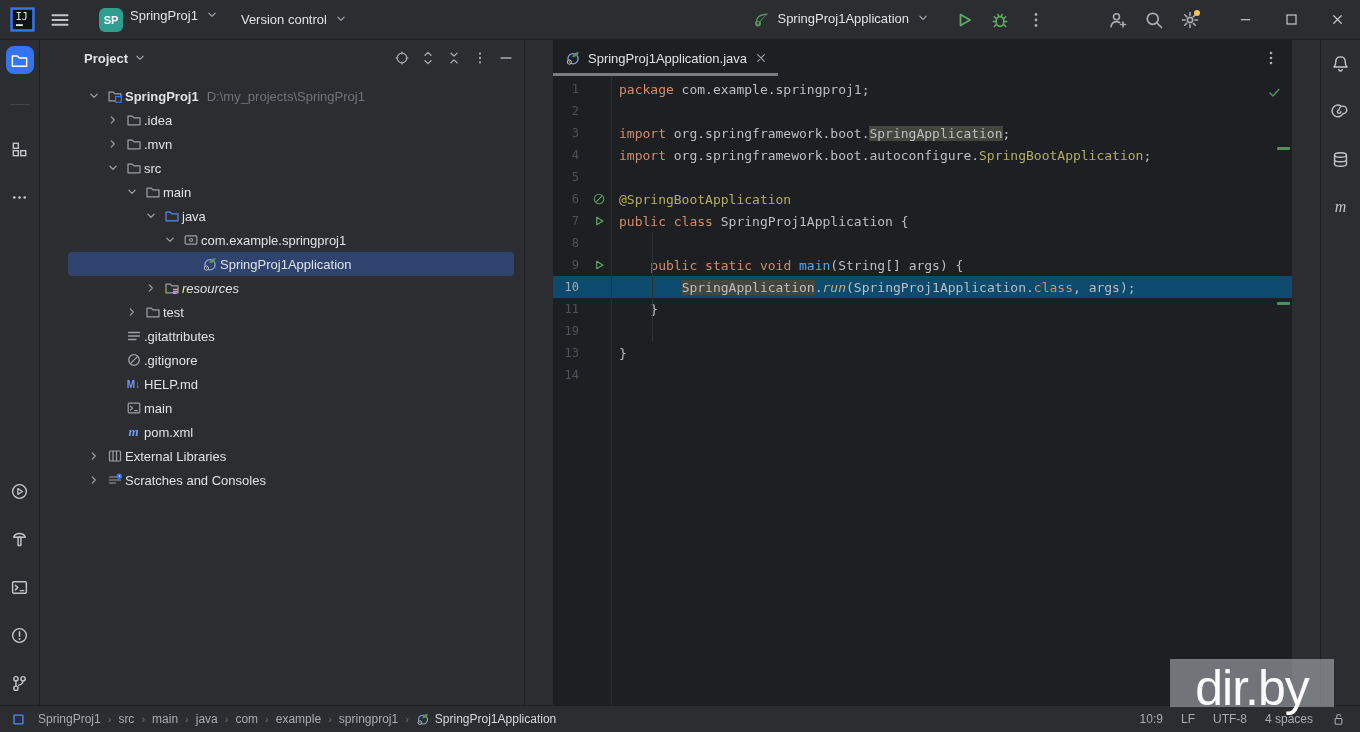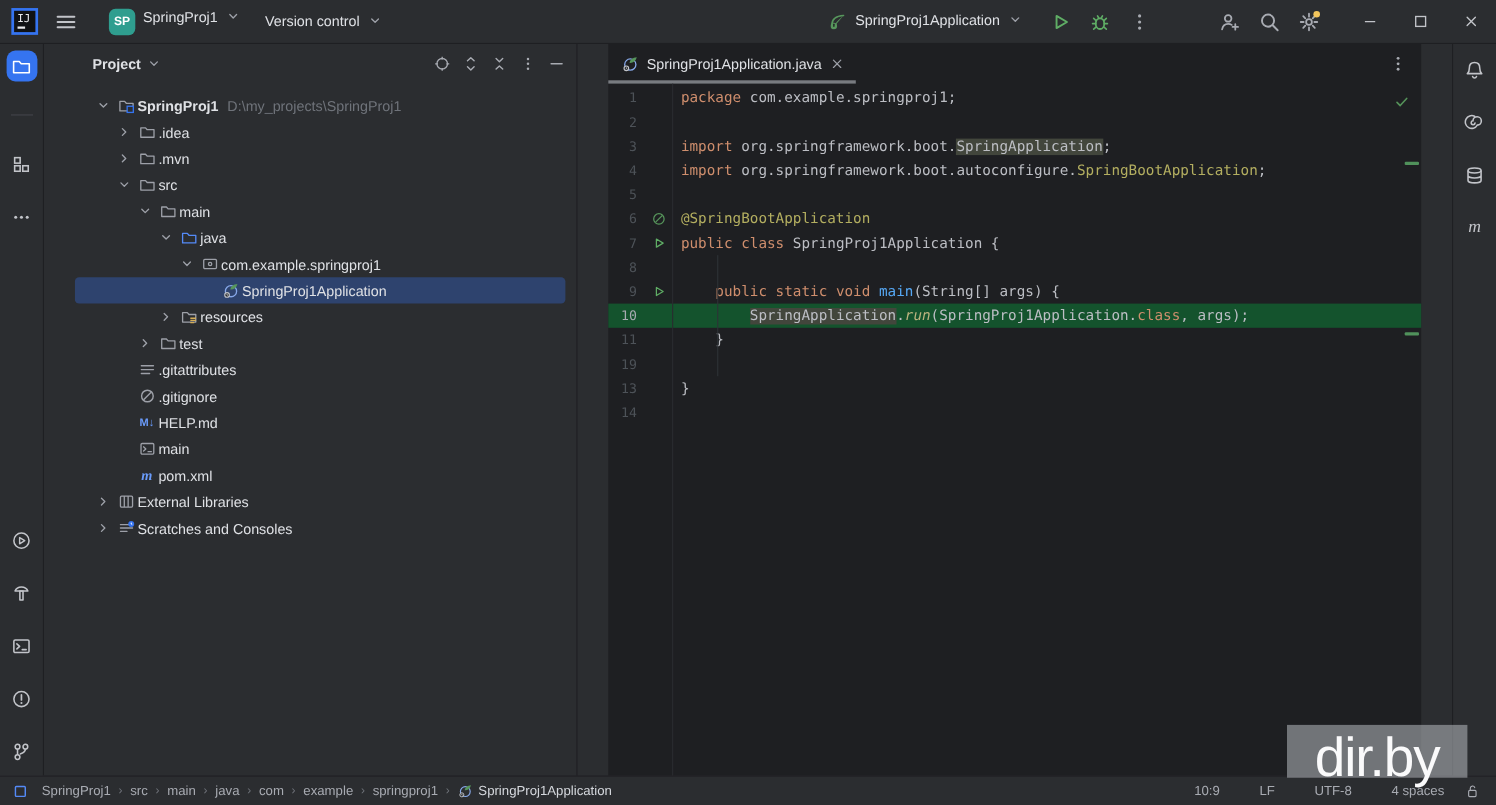--- a/index.html
+++ b/index.html
@@ -435,7 +435,7 @@
             </span>
             <span class="tlabel">SpringProj1Application</span>
           </div>
-          <div class="trow" style="padding-left: 73px;">
+          <div class="trow" style="padding-left: 73px; font-style: italic;">
             <span class="tchev">
               <svg viewBox="0 0 16 16" fill="none">
                 <path d="M6 4.5L9.5 8 6 11.5" stroke="currentColor" stroke-width="1.4" stroke-linecap="round" stroke-linejoin="round"></path>

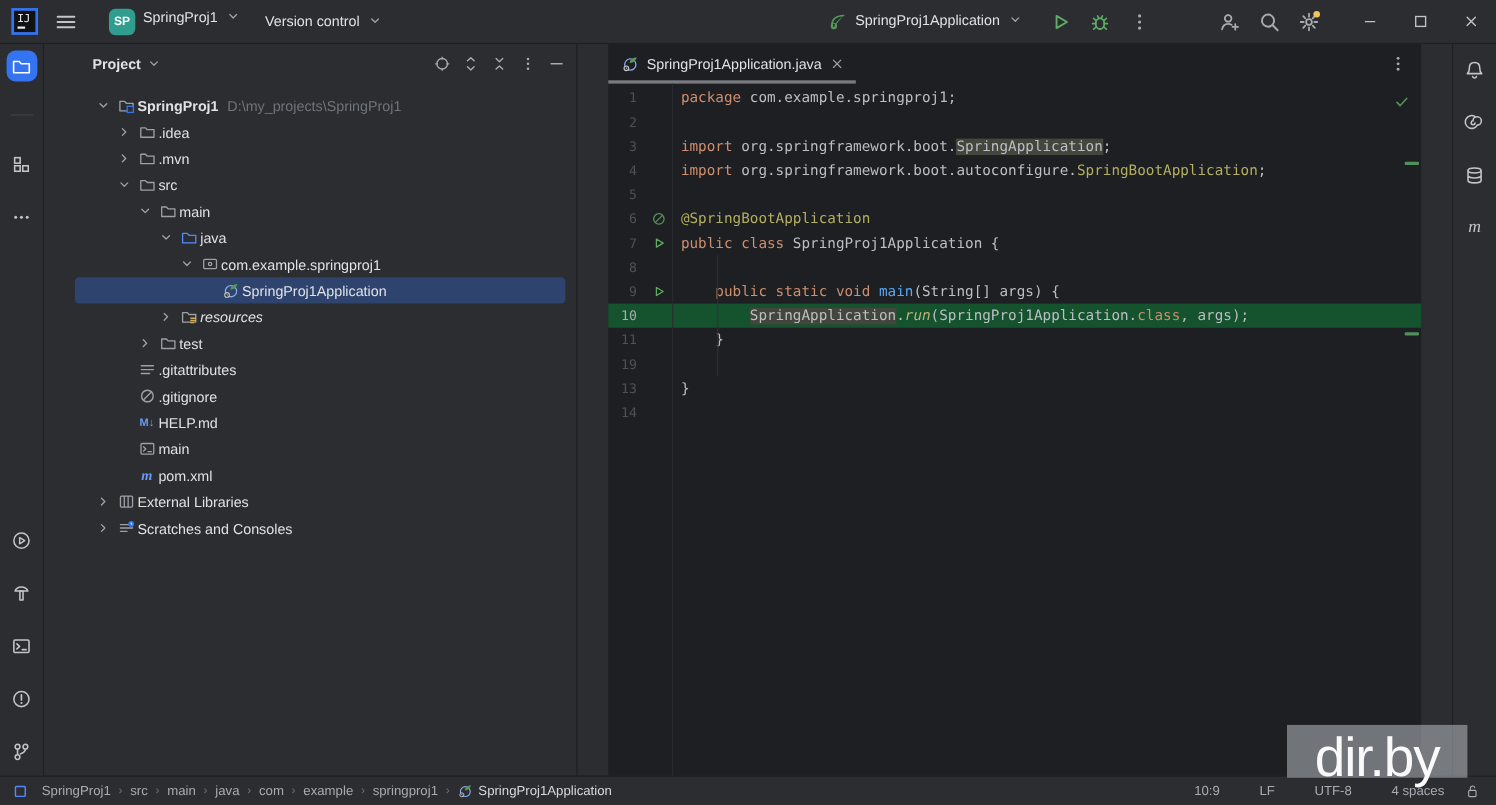--- a/index.html
+++ b/index.html
@@ -70,7 +70,7 @@
   .gutter-line{ position:absolute; left:58px; top:0; bottom:0; width:1px; background:#2A2C30; }
   .iguide{ position:absolute; left:99px; top:156px; height:110px; width:1px; background:#2F3237; }
   .cl{ display:flex; height:22px; align-items:center; white-space:pre; }
-  .cl.cur{ background:#14532d; }
+  .cl.cur{ background:#0c4a6e; }
   .num{ width:34px; text-align:right; padding-right:8px; color:#4D5258; font-size:12px; flex:none; }
   .cur .num{ color:#A8ABB2; }
   .gi{ width:24px; height:22px; display:flex; align-items:center; justify-content:center; flex:none; }

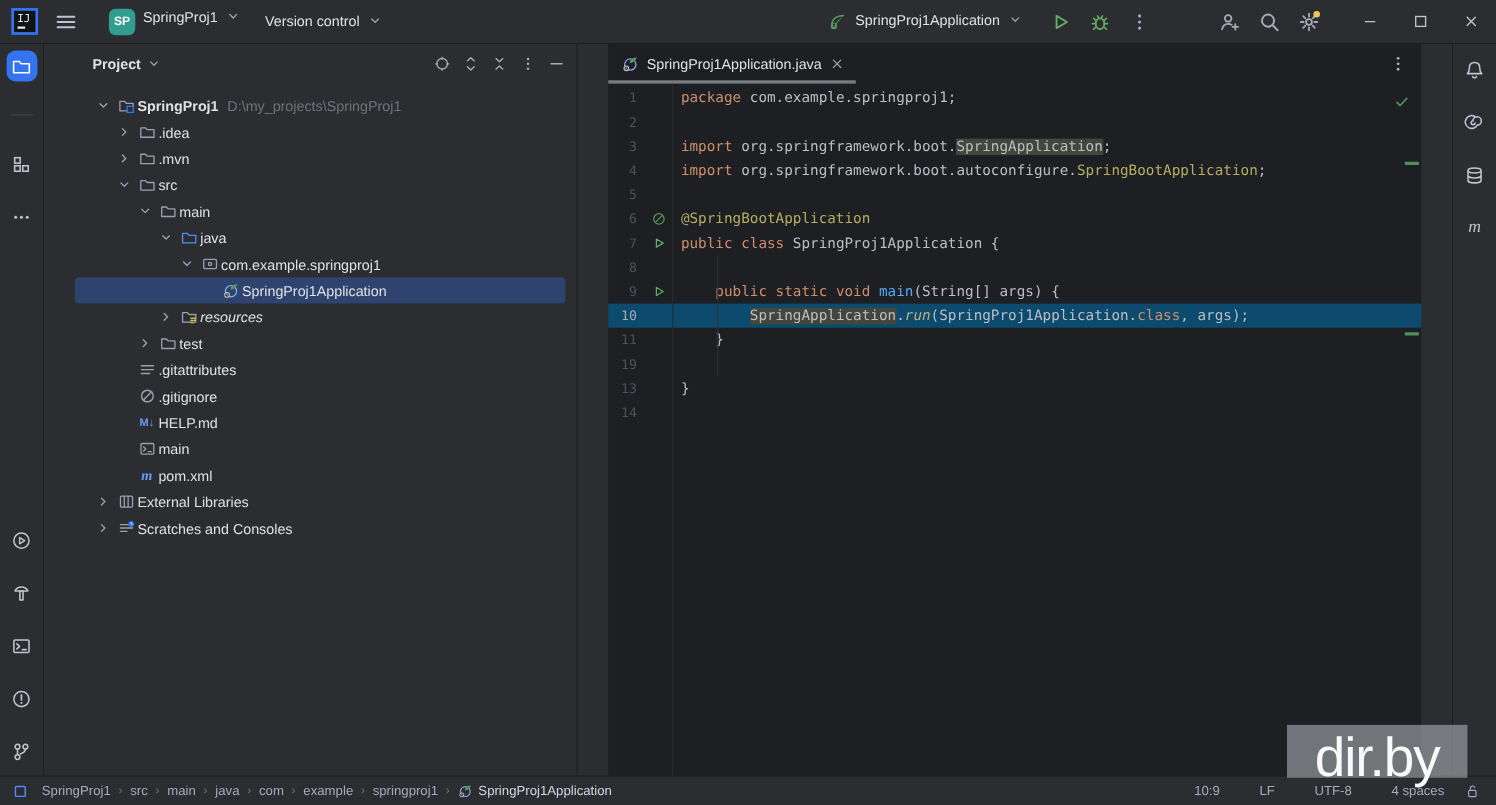--- a/index.html
+++ b/index.html
@@ -94,7 +94,7 @@
   .crumb-sep{ color:#6F737A; font-size:11px; }
   .mod-icon{ width:13px; height:13px; margin-right:6px; }
   .s-right{ display:flex; align-items:center; gap:18px; }
-  .s-item{ cursor:pointer;margin-left:18px; }
+  .s-item{ cursor:pointer; }
   .lock{ width:15px; height:15px; cursor:pointer; }
 
   

